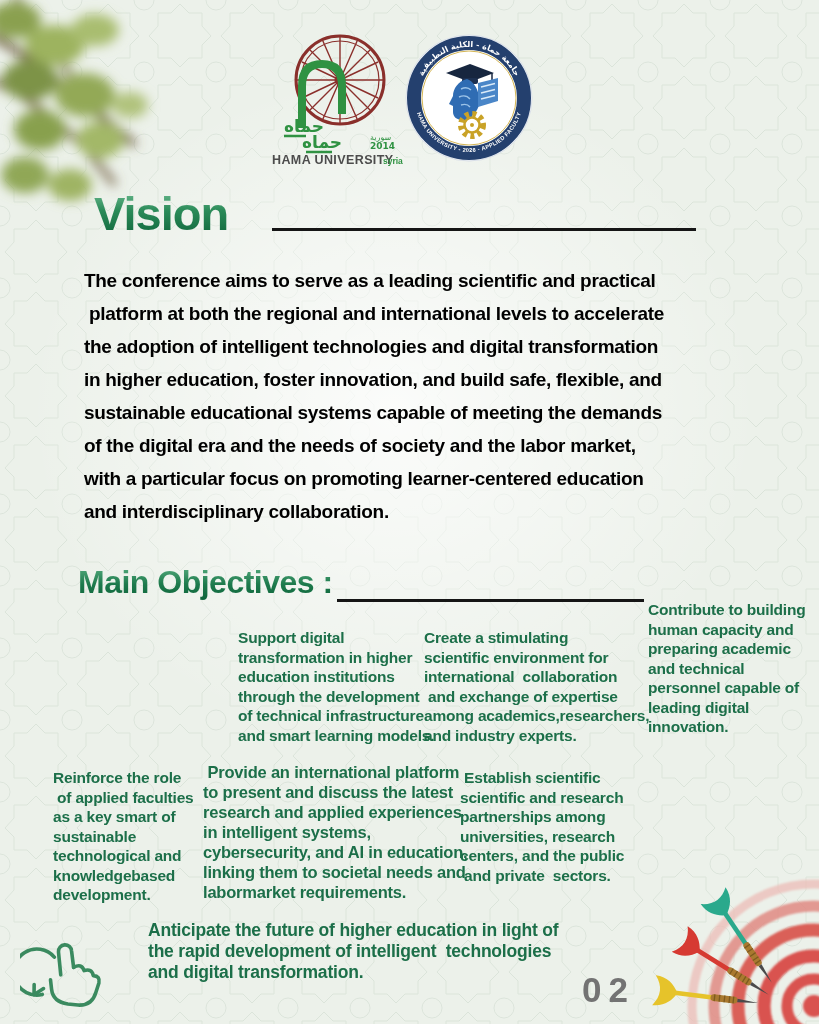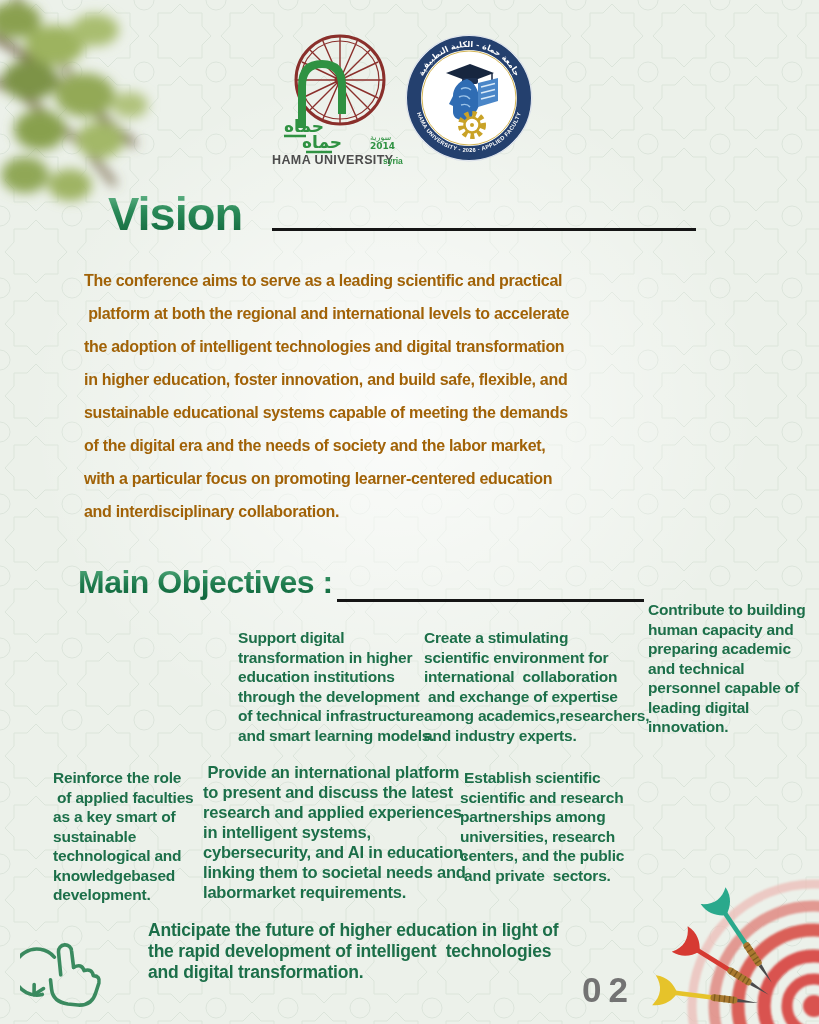--- a/index.html
+++ b/index.html
@@ -16,7 +16,7 @@
   .logo-left { position:absolute; left:266px; top:28px; width:138px; height:142px; }
   .logo-right { position:absolute; left:404px; top:33px; width:130px; height:130px; }
 
-  .vision-title { position:absolute; left:108px; top:186px;
+  .vision-title { position:absolute; left:94px; top:186px;
     font-size:47px; font-weight:700; letter-spacing:-1px;
     background:linear-gradient(180deg,#79c49a 0%,#2a8a58 45%,#0d6239 100%);
     -webkit-background-clip:text; background-clip:text; color:transparent; }

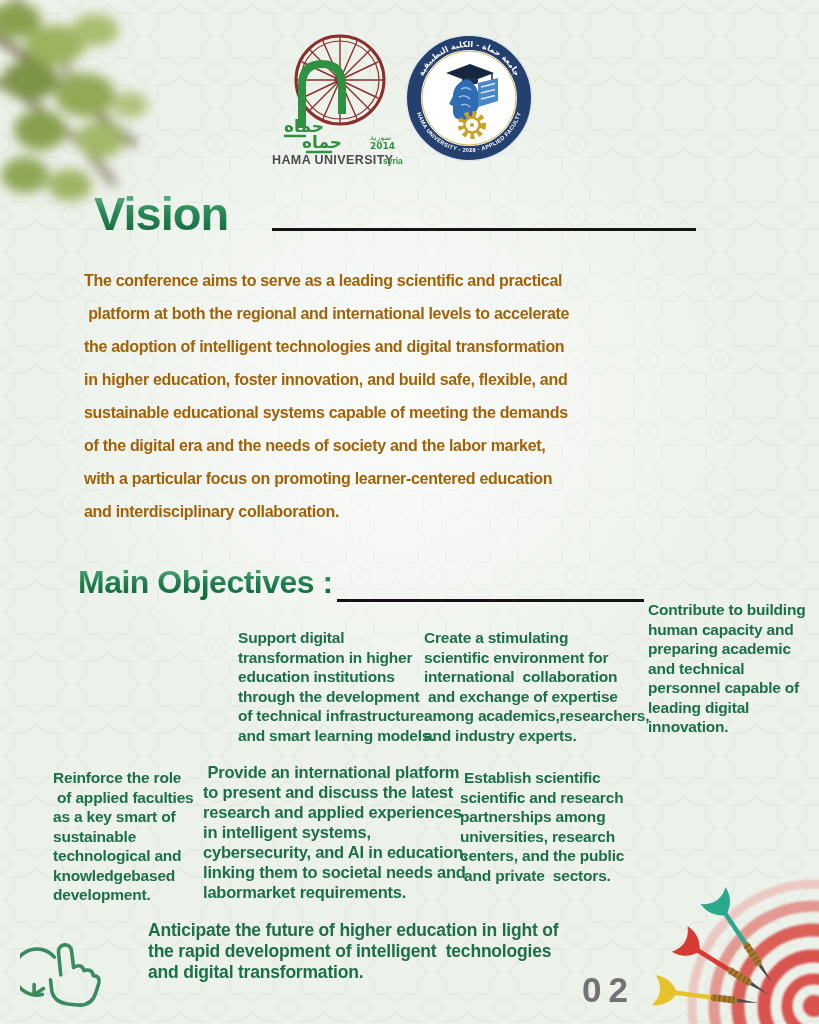--- a/index.html
+++ b/index.html
@@ -23,8 +23,8 @@
   .vision-line { position:absolute; left:272px; top:228px; width:424px; height:3px; background:#151515; }
 
   .vision-paragraph { position:absolute; left:84px; top:264px; width:650px;
-    font-size:16px; font-weight:700; line-height:33px; letter-spacing:-0.3px;
-    color:#a16207; white-space:pre; }
+    font-size:19px; font-weight:700; line-height:33px; letter-spacing:-0.3px;
+    color:#000000; white-space:pre; }
 
   .objectives-title { position:absolute; left:78px; top:564px;
     font-size:32px; font-weight:700; letter-spacing:-0.5px;

